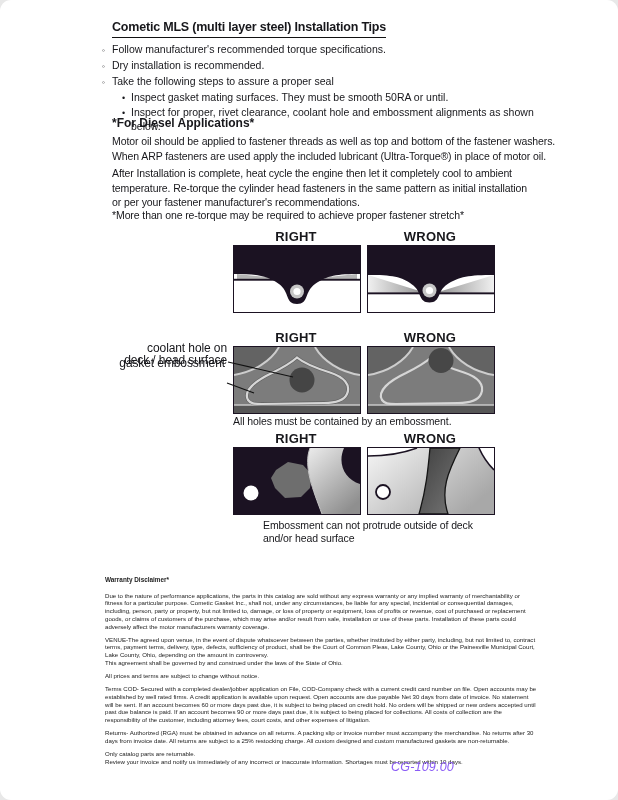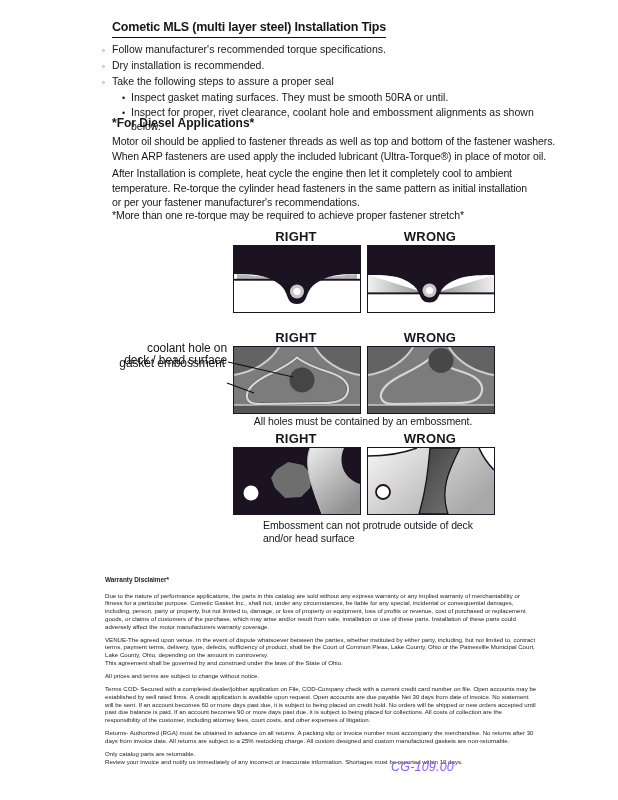--- a/index.html
+++ b/index.html
@@ -11,6 +11,7 @@
     color:#17171b;
     overflow:hidden;
     margin:0 auto;
+    border-radius:11px;
   }
   .abs{position:absolute;}
   .pre{white-space:pre-line;}

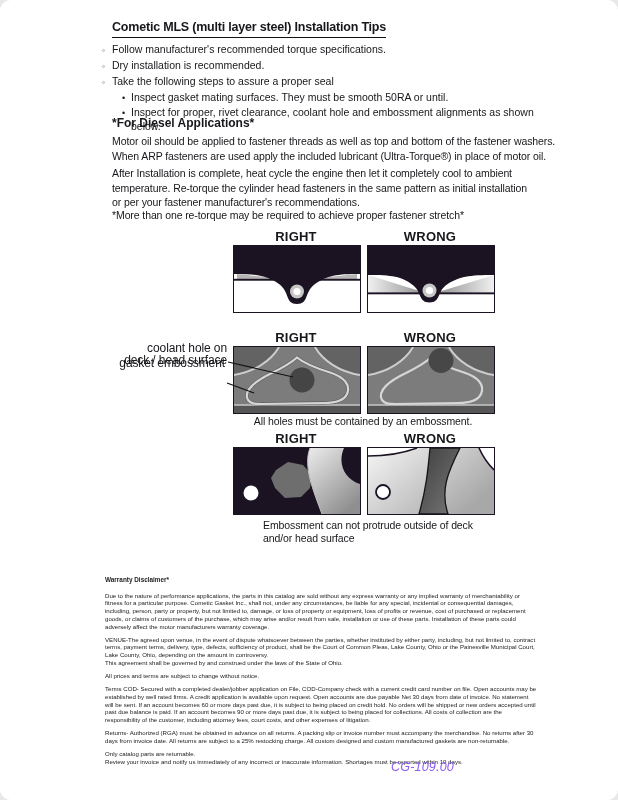--- a/index.html
+++ b/index.html
@@ -156,7 +156,7 @@
     <line x1="132" y1="43" x2="159" y2="53" stroke="#111" stroke-width="1.2"></line>
   </svg>
 
-  <div class="abs caption" style="left:233px;top:415px;width:260px;text-align:center;">All holes must be contained by an embossment.</div>
+  <div class="abs caption" style="left:233px;top:415px;width:260px;">All holes must be contained by an embossment.</div>
 
   <div class="abs rw-label" style="left:233px;top:431px;">RIGHT</div>
   <div class="abs rw-label" style="left:367px;top:431px;">WRONG</div>

